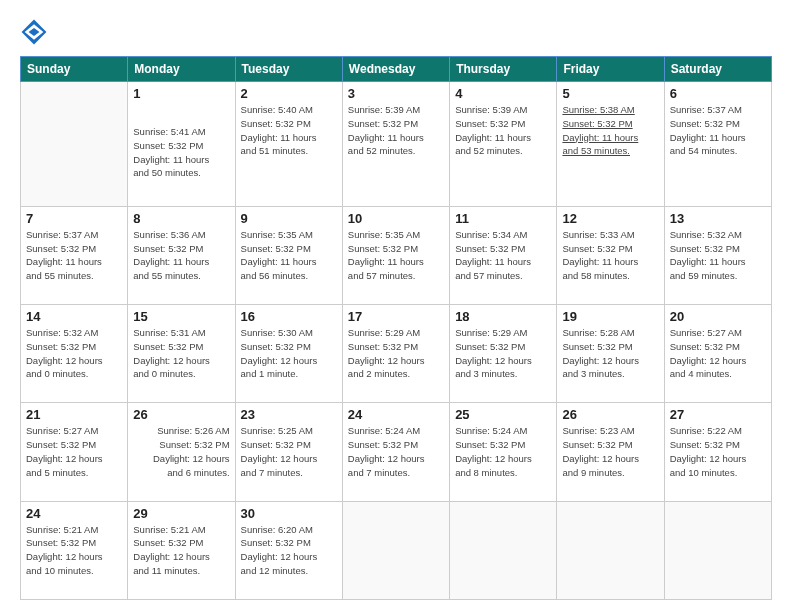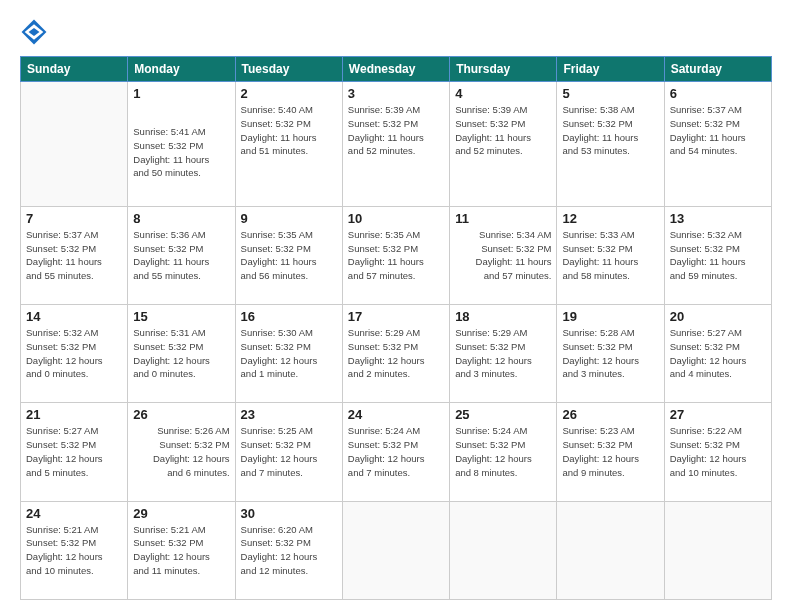--- a/index.html
+++ b/index.html
@@ -168,7 +168,7 @@
           </td>
           <td>
             <span class="day-number">5</span>
-            <div class="day-info" style="white-space: pre-line;">Sunrise: 5:38 AM
+            <div class="day-info" style="white-space: pre-line; text-decoration: underline;">Sunrise: 5:38 AM
 Sunset: 5:32 PM
 Daylight: 11 hours
 and 53 minutes.</div>

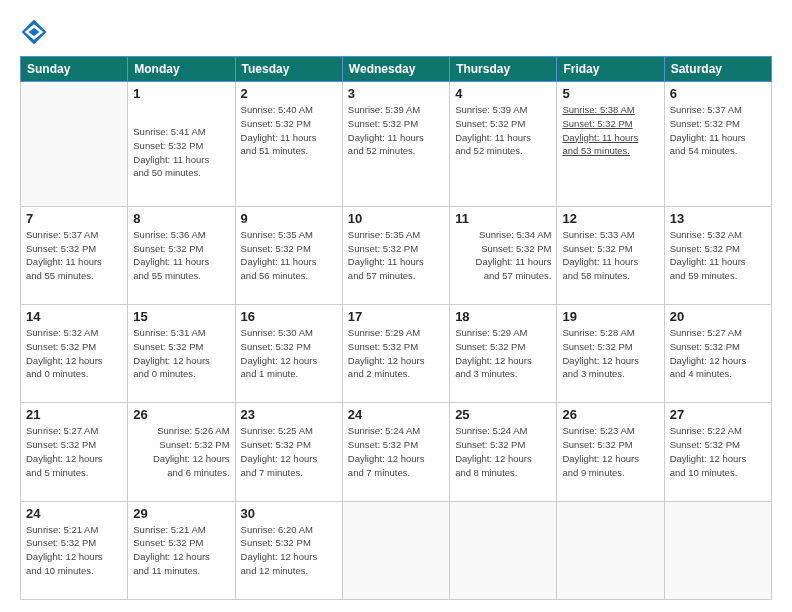--- a/index.html
+++ b/index.html
@@ -212,7 +212,7 @@
           </td>
           <td>
             <span class="day-number">11</span>
-            <div class="day-info" style="white-space: pre-line; text-align: right;">Sunrise: 5:34 AM
+            <div class="day-info" style="white-space: pre-line;">Sunrise: 5:34 AM
 Sunset: 5:32 PM
 Daylight: 11 hours
 and 57 minutes.</div>

